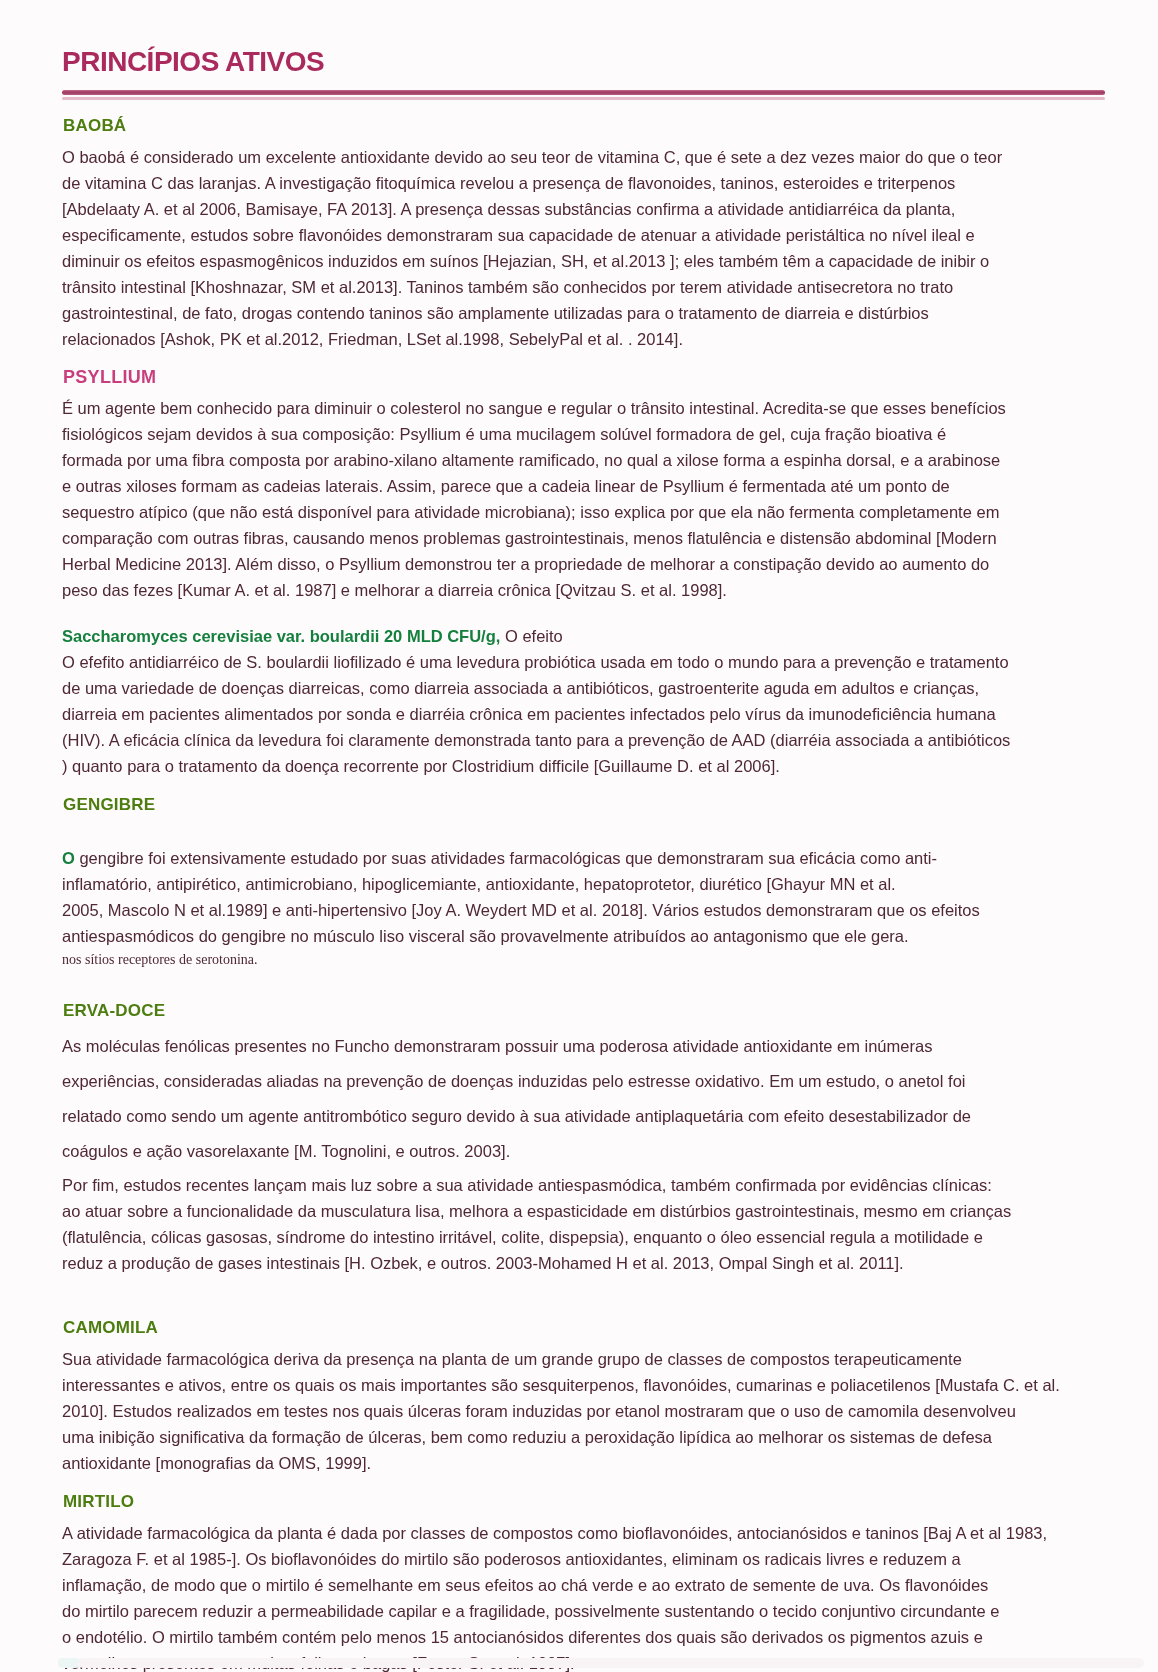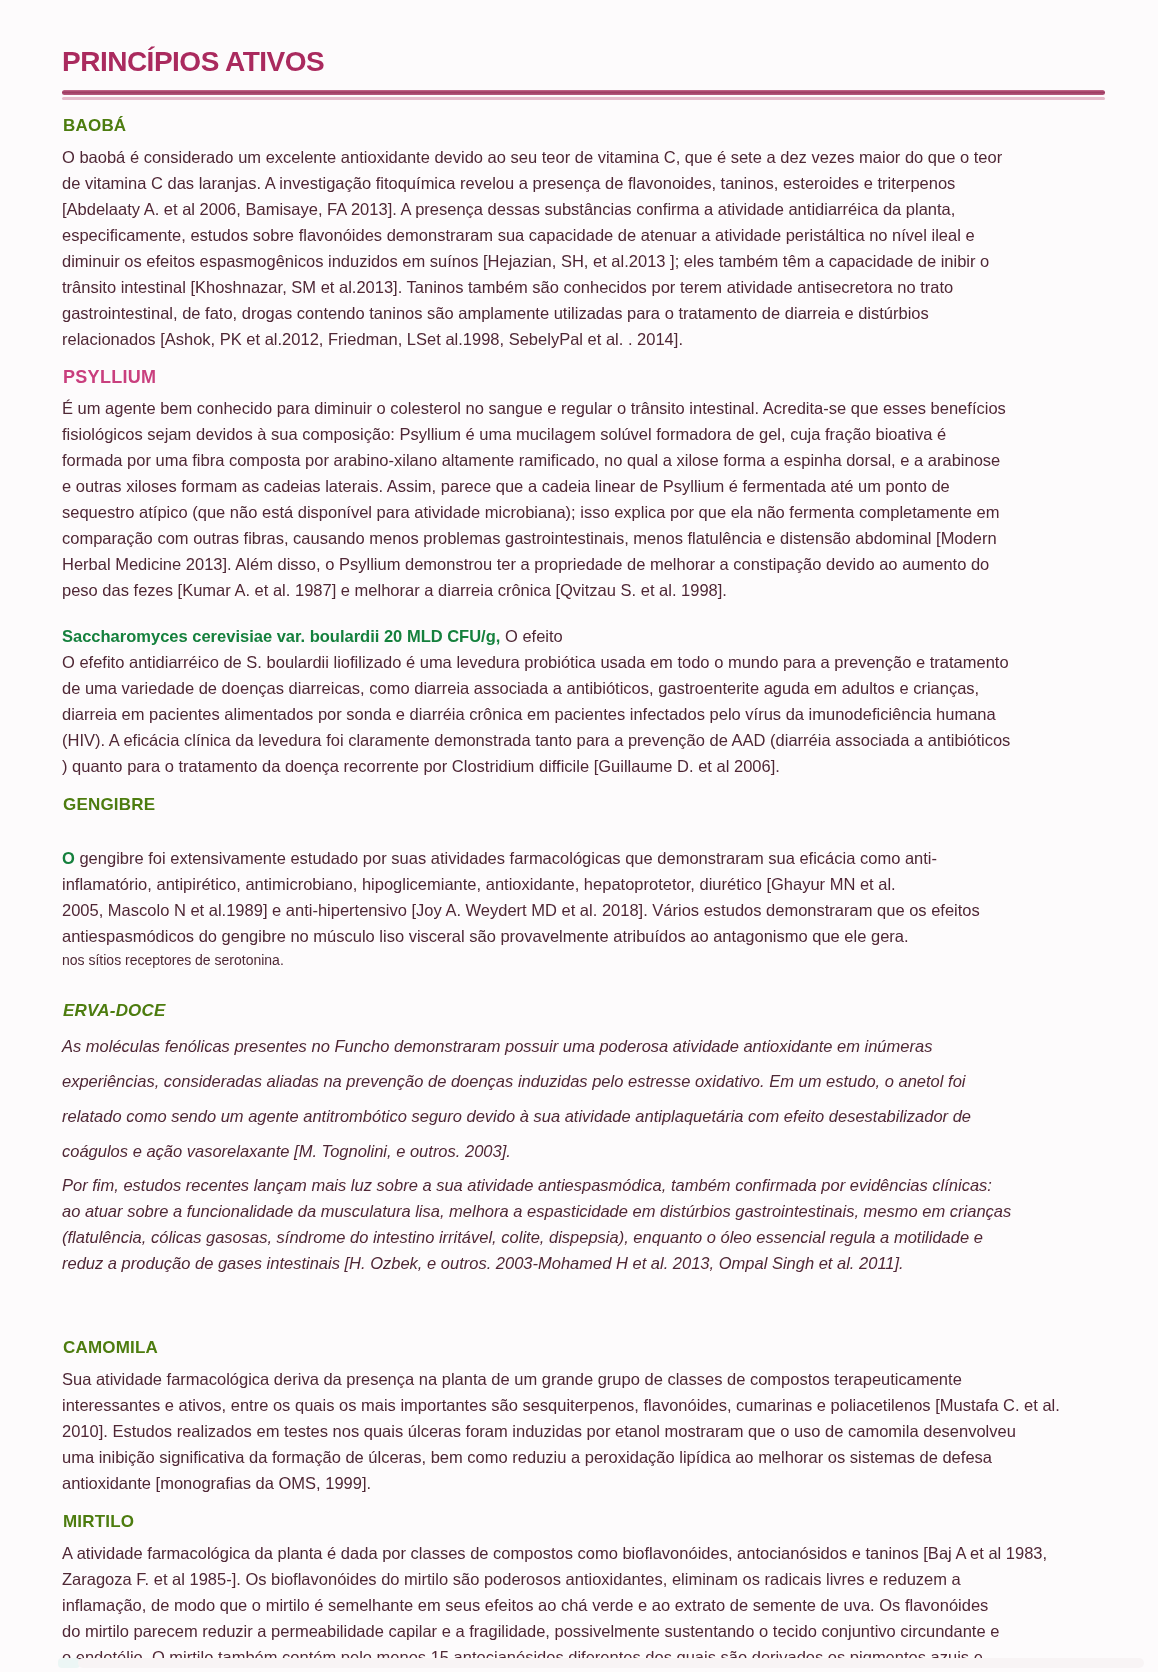--- a/index.html
+++ b/index.html
@@ -63,6 +63,7 @@
   .note-small{
     font-size:14px;line-height:22px;margin:0;
     white-space:pre-line;
+    font-family:Liberation Serif, serif;
   }
   .bottom-band{
     position:absolute;

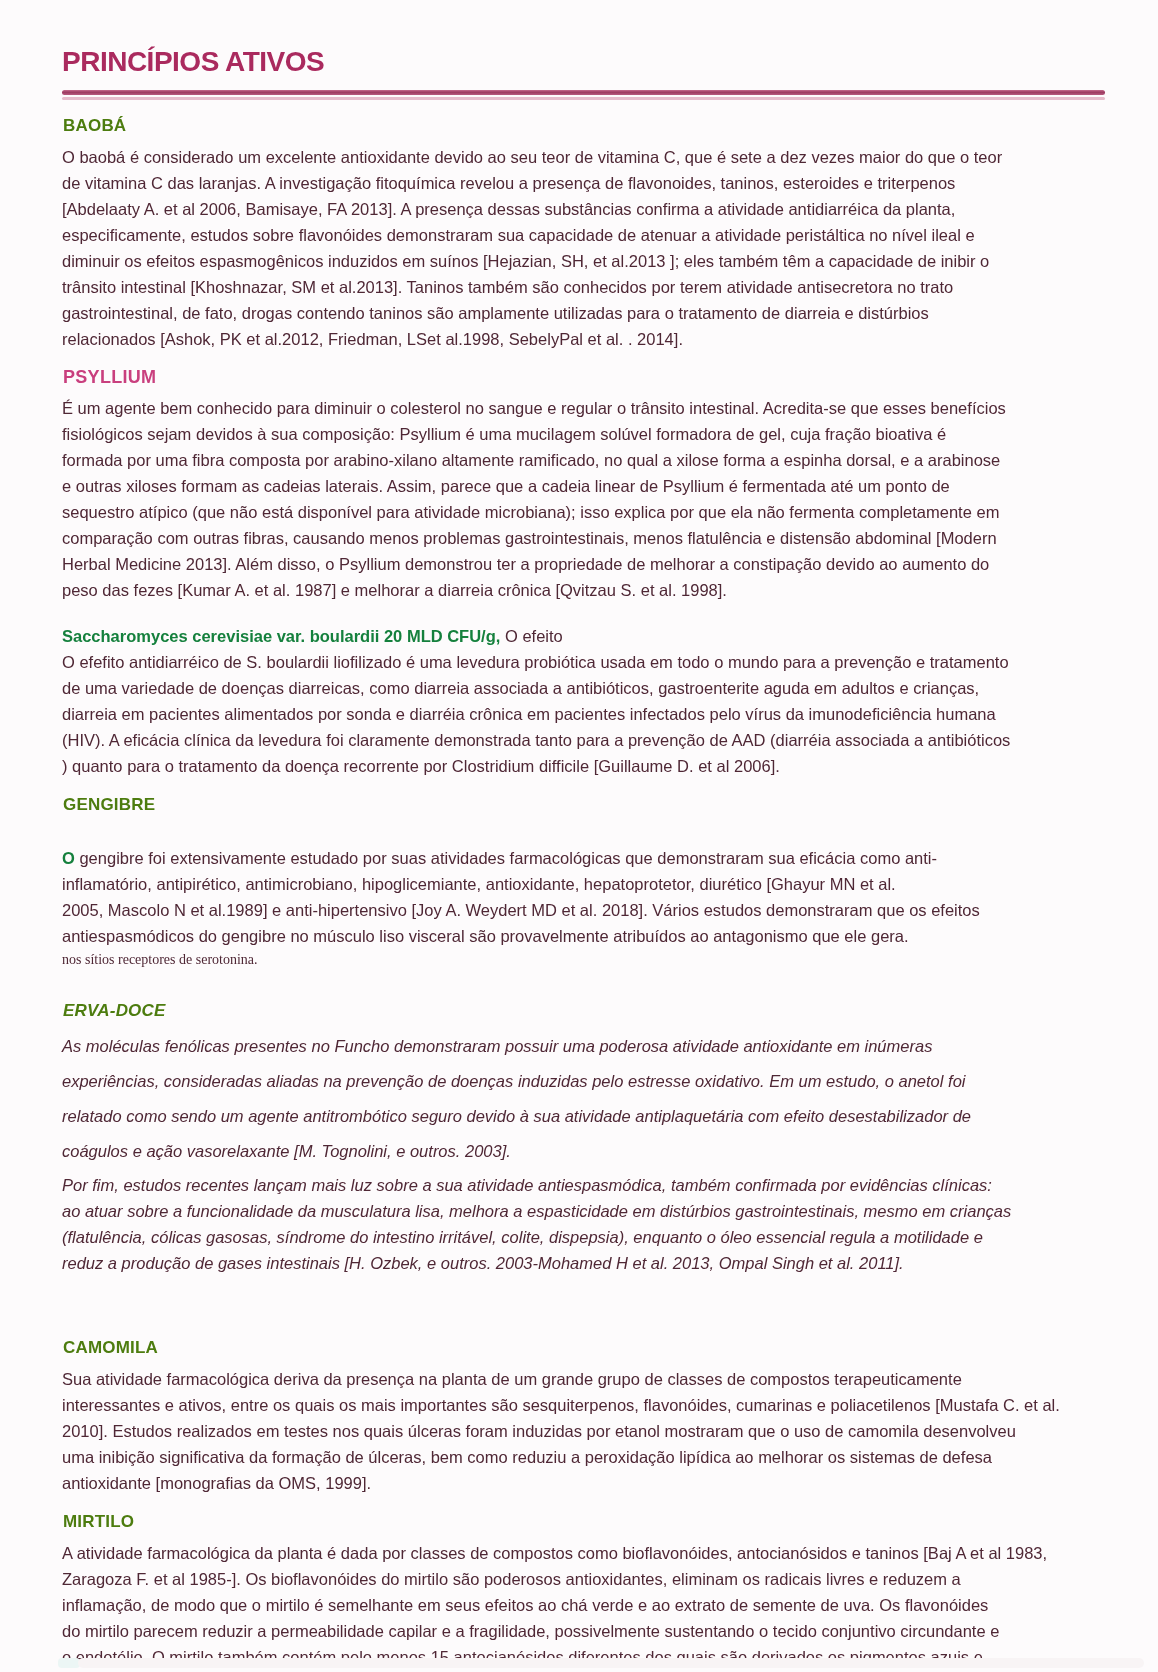--- a/index.html
+++ b/index.html
@@ -43,7 +43,7 @@
   }
   .h-gap-after{margin-bottom:30px;}
   .sec-top-lg{margin-top:62px;}
-  .sec-top-md{margin-top:30px;font-style:italic;}
+  .sec-top-md{margin-top:30px;}
   .sacch-heading{
     font-size:16.5px;line-height:26px;
     margin:20px 0 0 0;

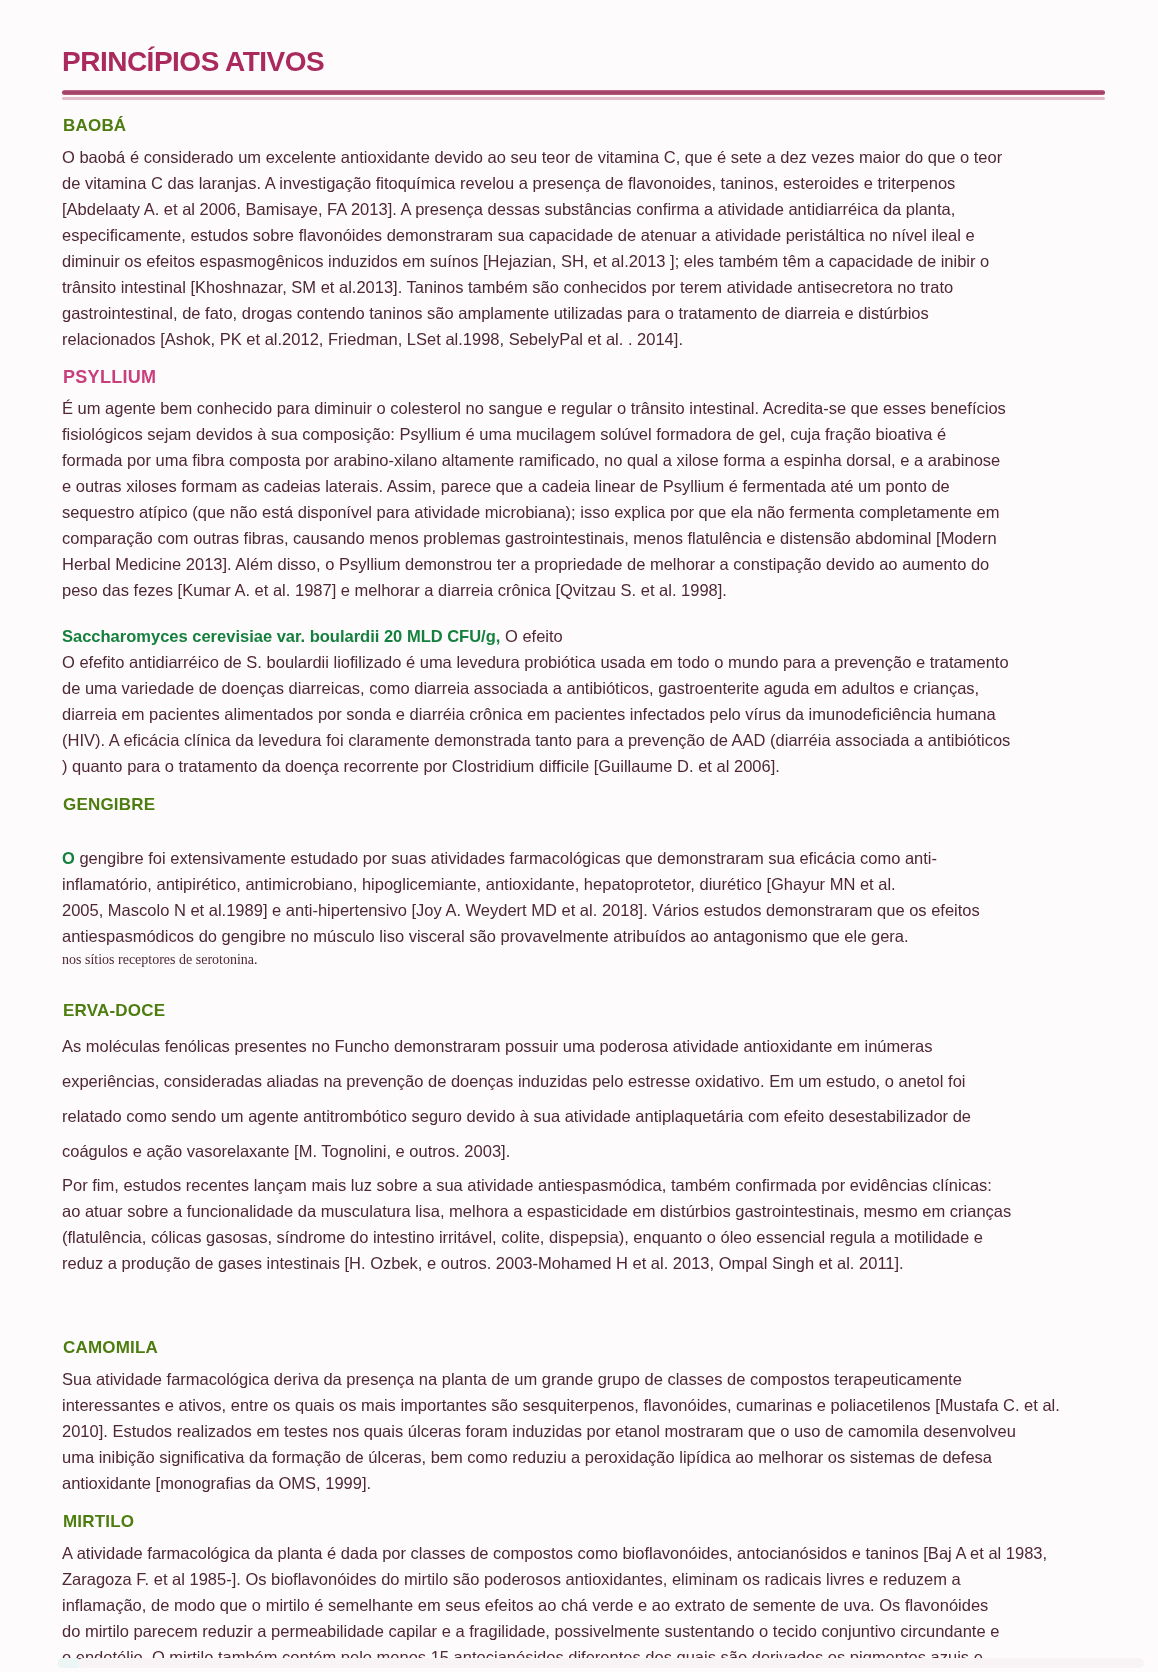--- a/index.html
+++ b/index.html
@@ -42,7 +42,7 @@
     margin:15px 0 7px 1px;
   }
   .h-gap-after{margin-bottom:30px;}
-  .sec-top-lg{margin-top:62px;}
+  .sec-top-lg{margin-top:42px;}
   .sec-top-md{margin-top:30px;}
   .sacch-heading{
     font-size:16.5px;line-height:26px;

